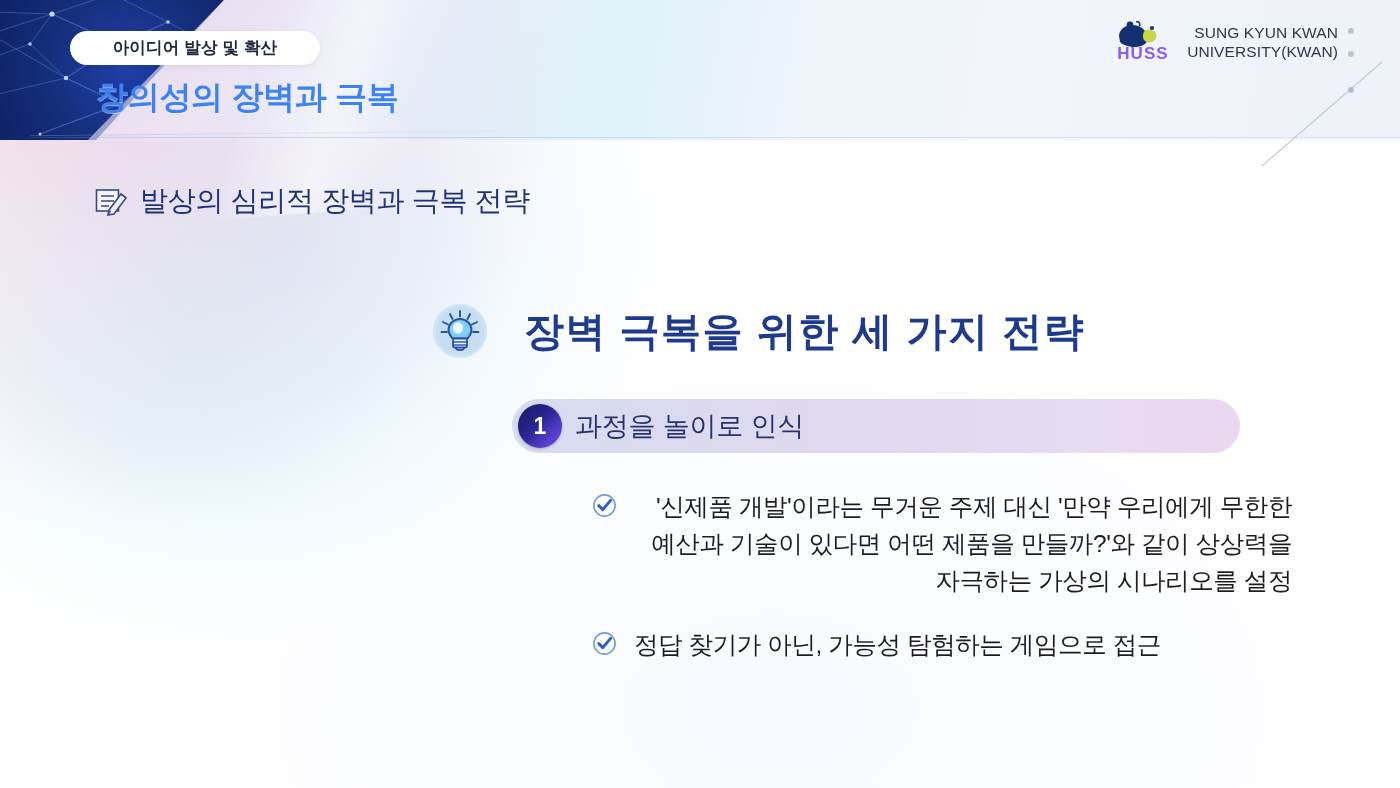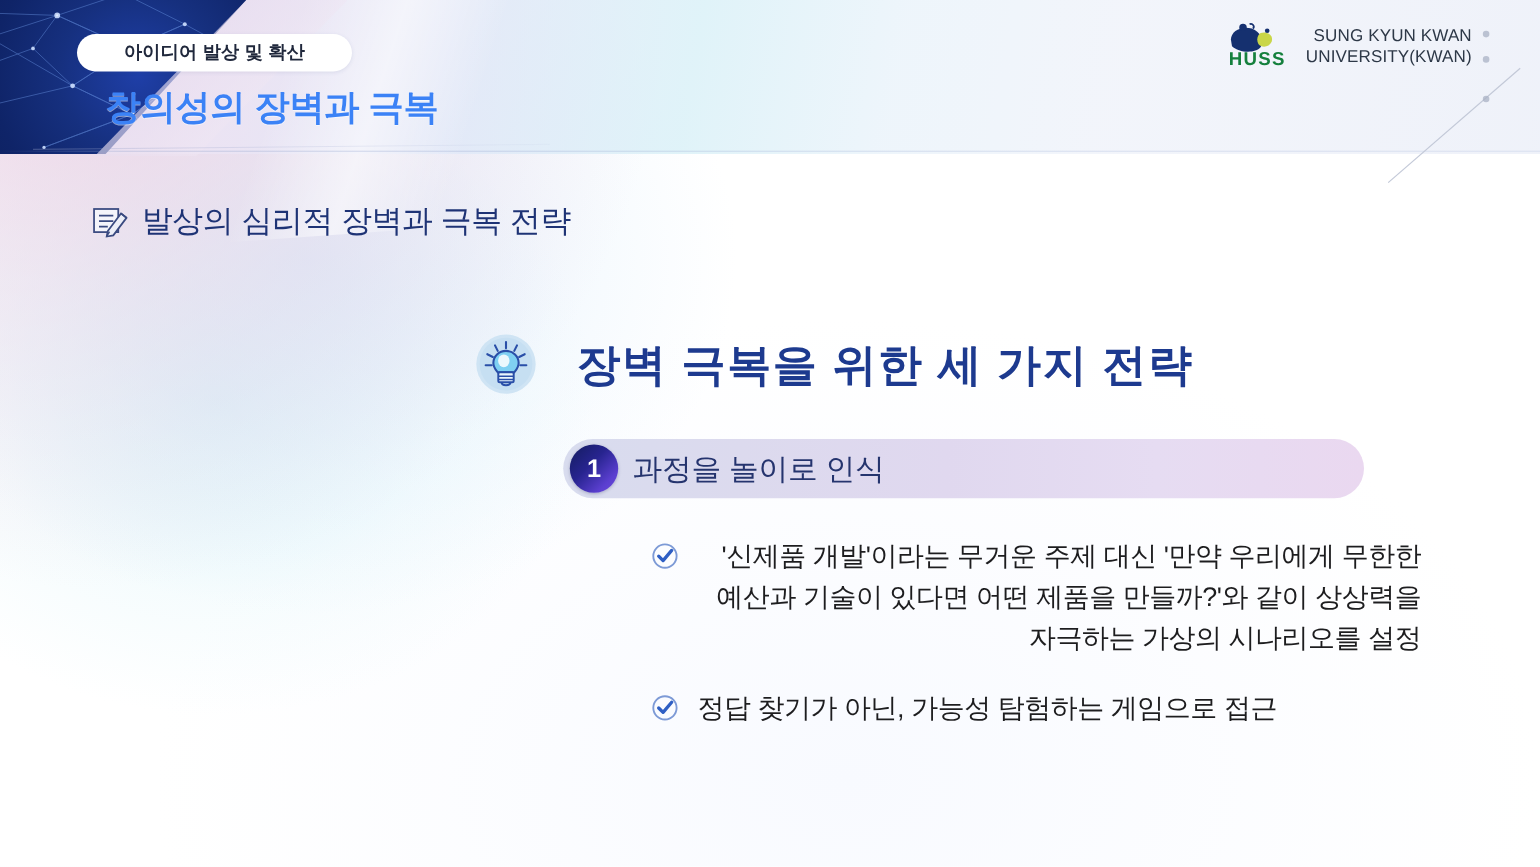--- a/index.html
+++ b/index.html
@@ -126,7 +126,7 @@
   .logo-huss{
     position:absolute; left:1px; bottom:0;
     font-size:17px; font-weight:800; letter-spacing:1.1px;
-    color:#15803d;
+    color:#8b5cf6;
     font-family:"Liberation Sans","DejaVu Sans",sans-serif;
   }
   .logo-univ{

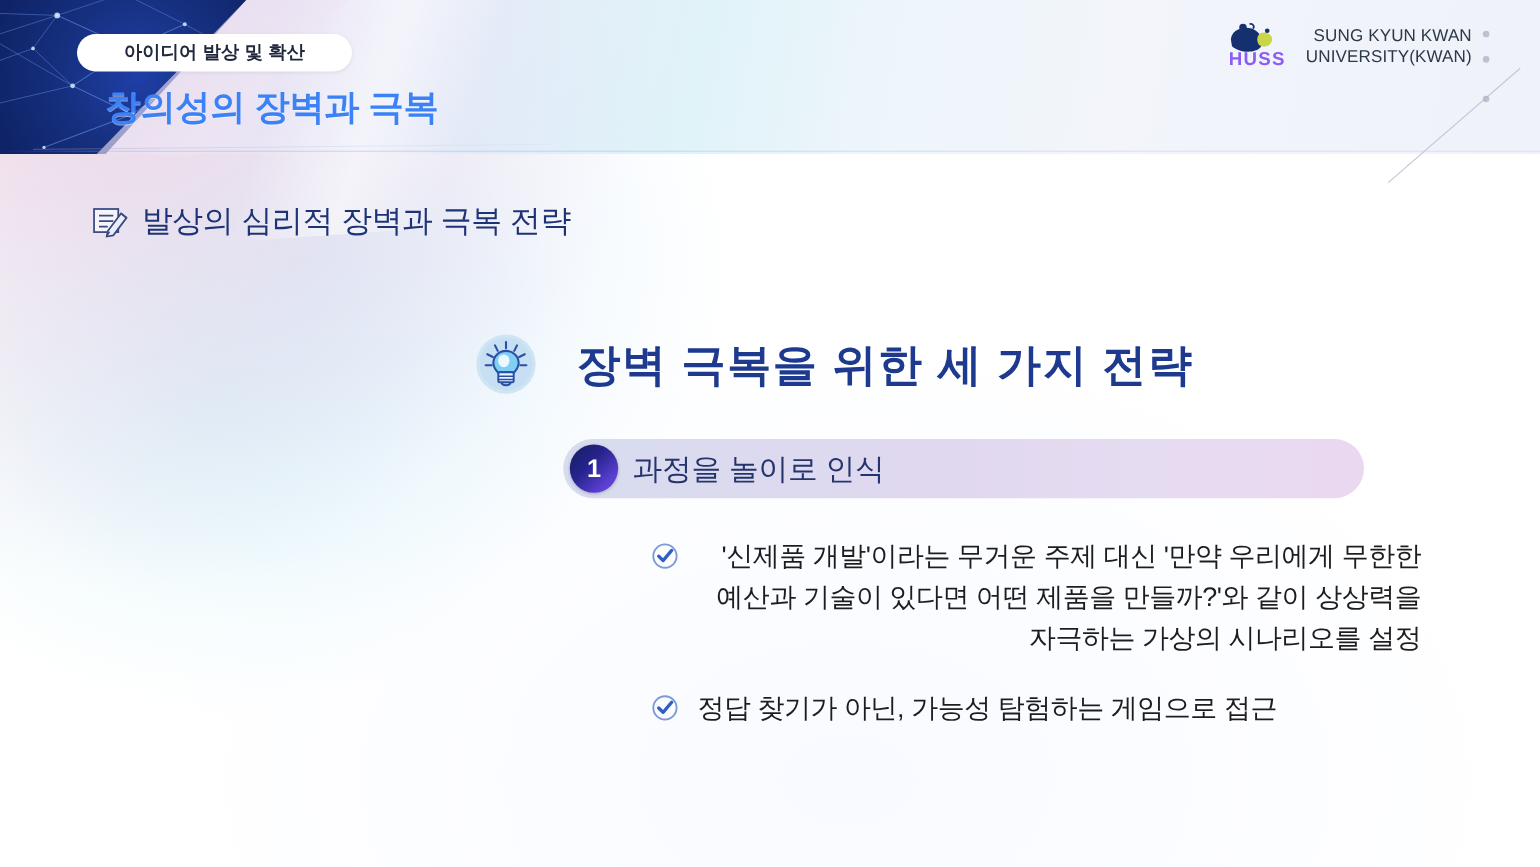--- a/index.html
+++ b/index.html
@@ -138,7 +138,7 @@
 
   
   .section-head{
-    position:absolute; left:84px; top:182px;
+    position:absolute; left:95px; top:182px;
     display:flex; align-items:center; gap:12px;
   }
   .memo-icon{ width:33px; height:31px; flex:0 0 auto; }

